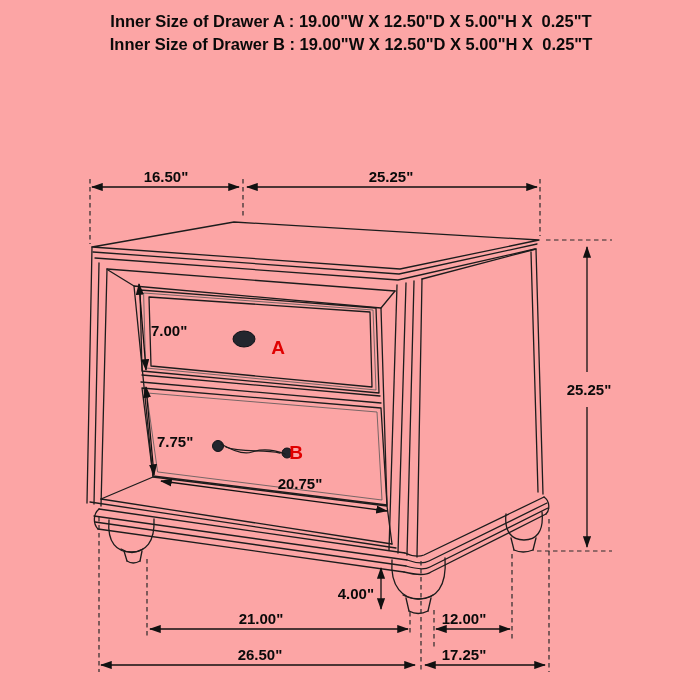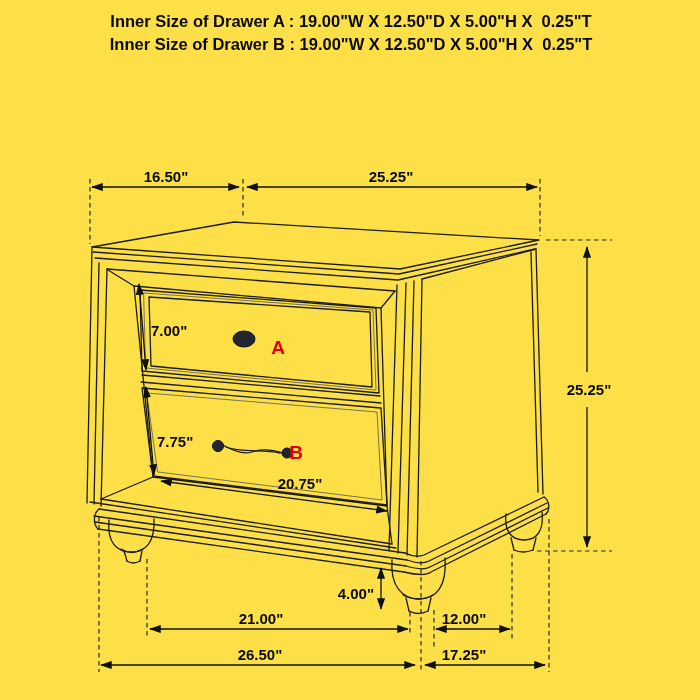--- a/index.html
+++ b/index.html
@@ -3,7 +3,7 @@
 <meta charset="utf-8">
 <style>
   html,body{margin:0;padding:0;background:#ffffff;}
-  .page{width:700px;height:700px;background:#fde047;position:relative;overflow:hidden;}
+  .page{width:700px;height:700px;background:#fca5a5;position:relative;overflow:hidden;}
   svg{display:block;}
   text{white-space:pre;}
   .hdr{font-family:"Liberation Sans",sans-serif;font-weight:bold;font-size:16.5px;fill:#0a0a0a;}

